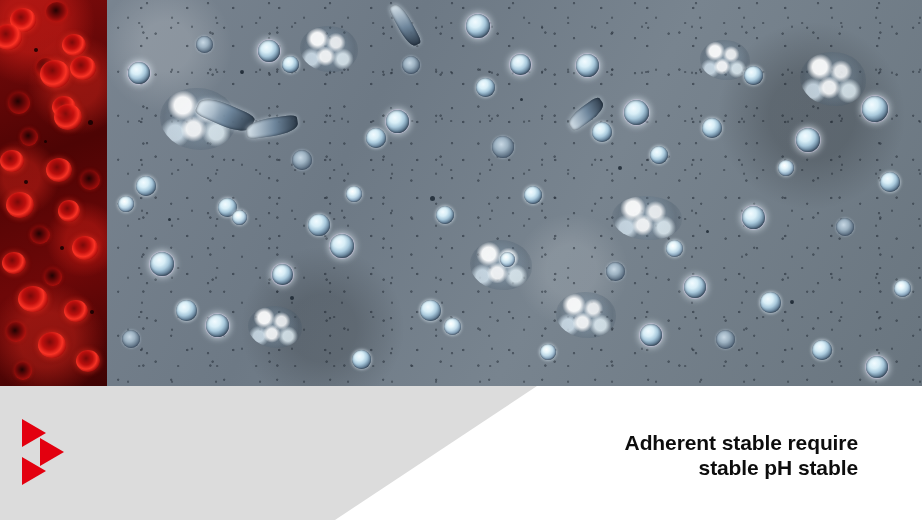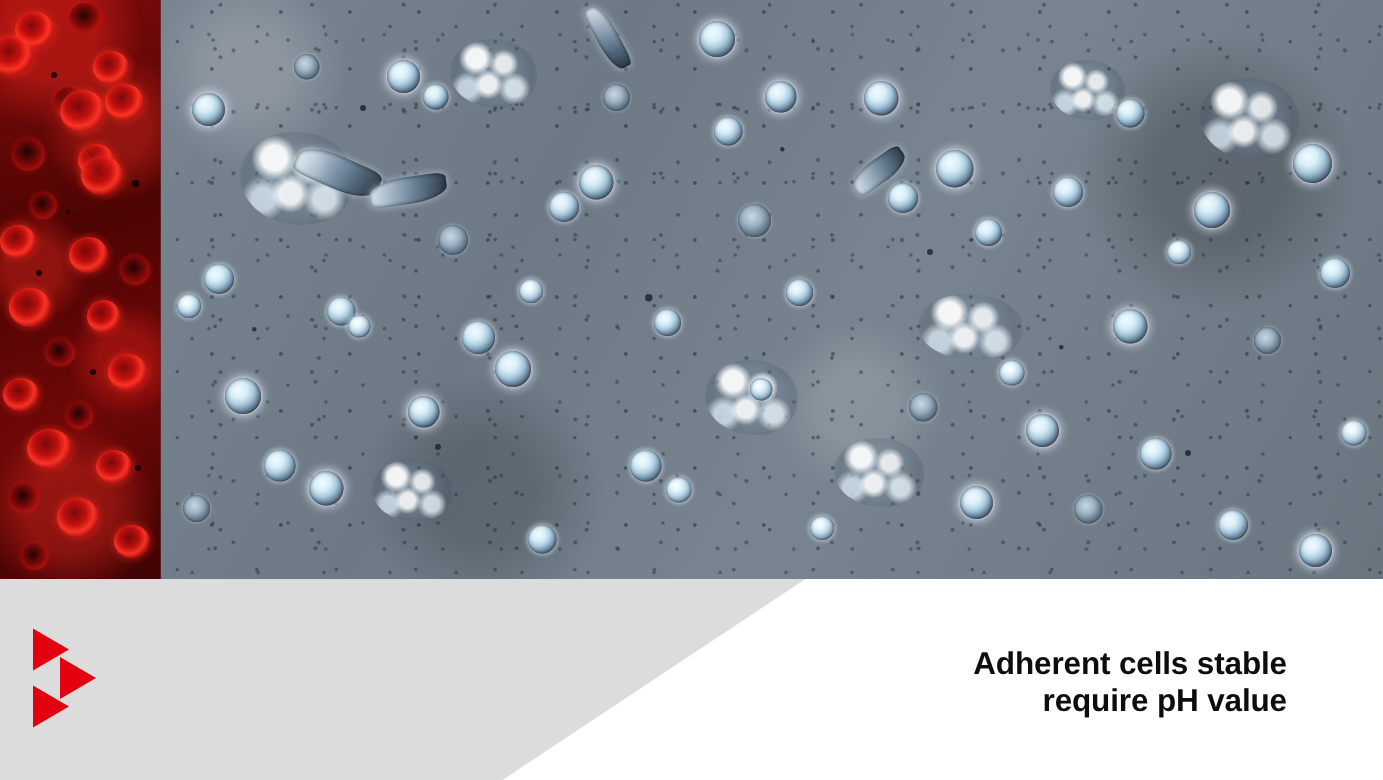--- a/index.html
+++ b/index.html
@@ -382,7 +382,7 @@
 
 
   <div class="banner-tagline">
-    <span class="l1">Adherent cells stable</span>
+    <span class="l1">Adherent stable require</span>
     <span class="l2">require pH value</span>
   </div>
 

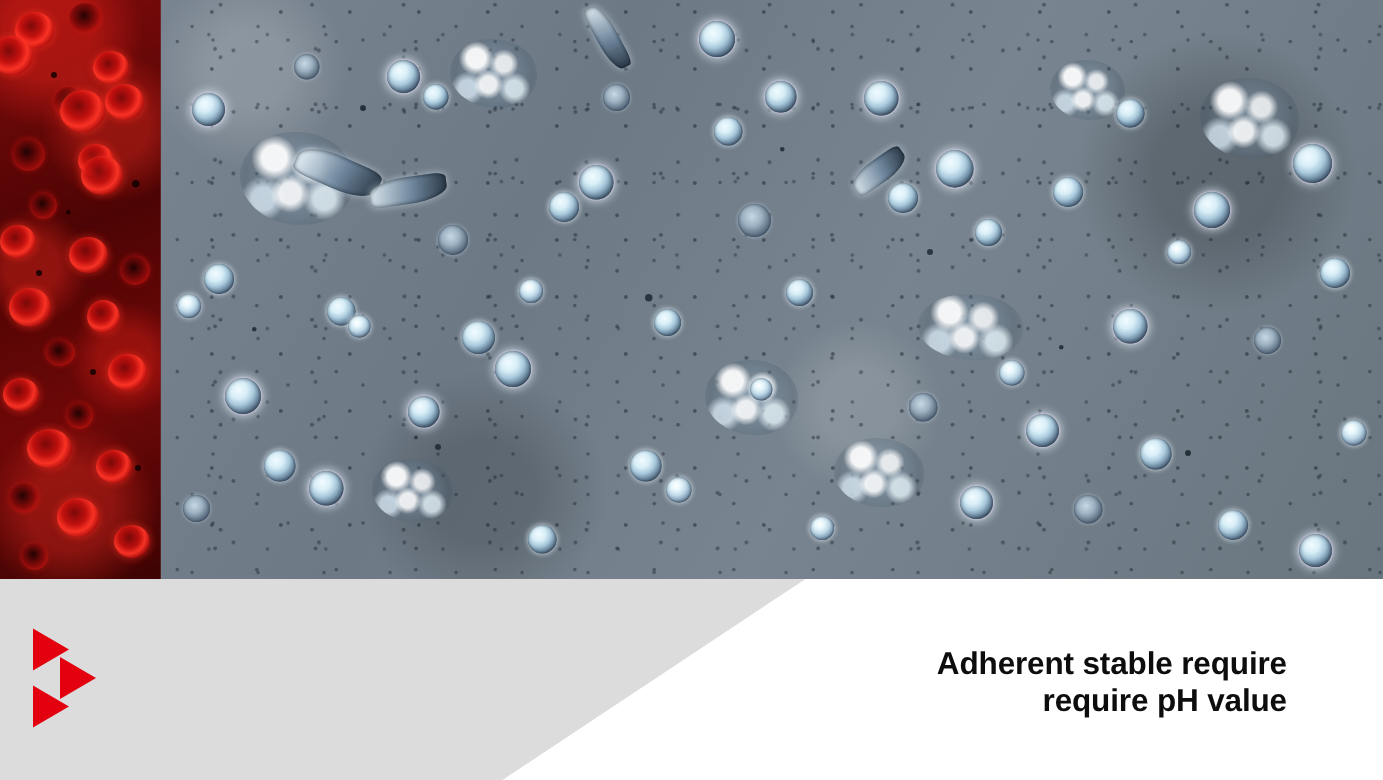--- a/index.html
+++ b/index.html
@@ -383,7 +383,7 @@
 
   <div class="banner-tagline">
     <span class="l1">Adherent stable require</span>
-    <span class="l2">require pH value</span>
+    <span class="l2">stable pH stable</span>
   </div>
 
 </div>

